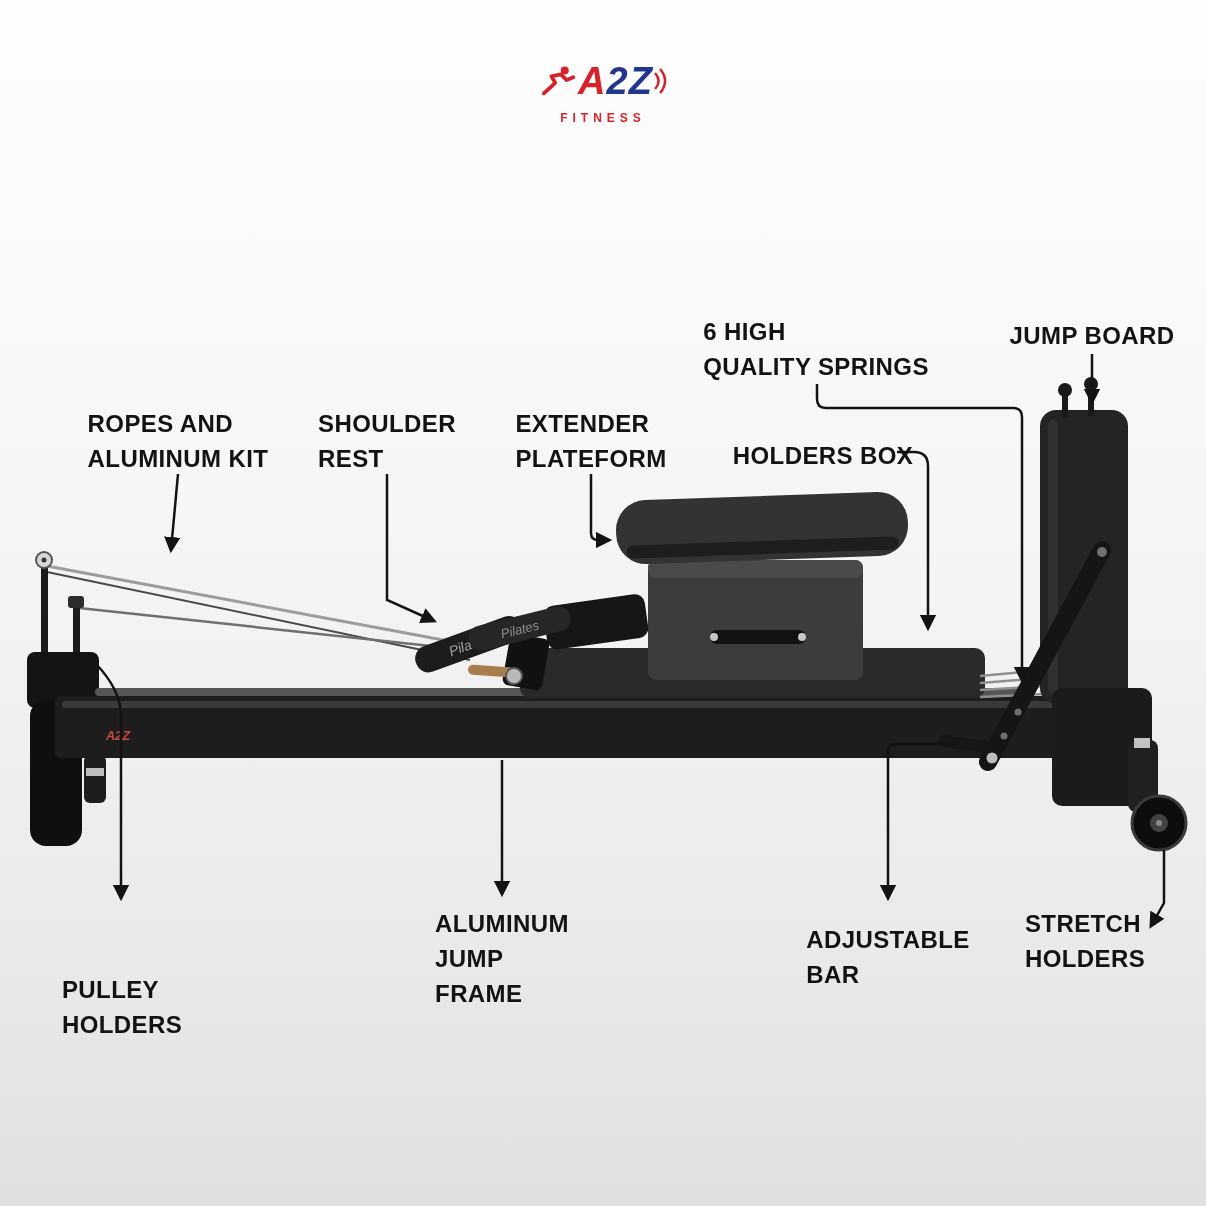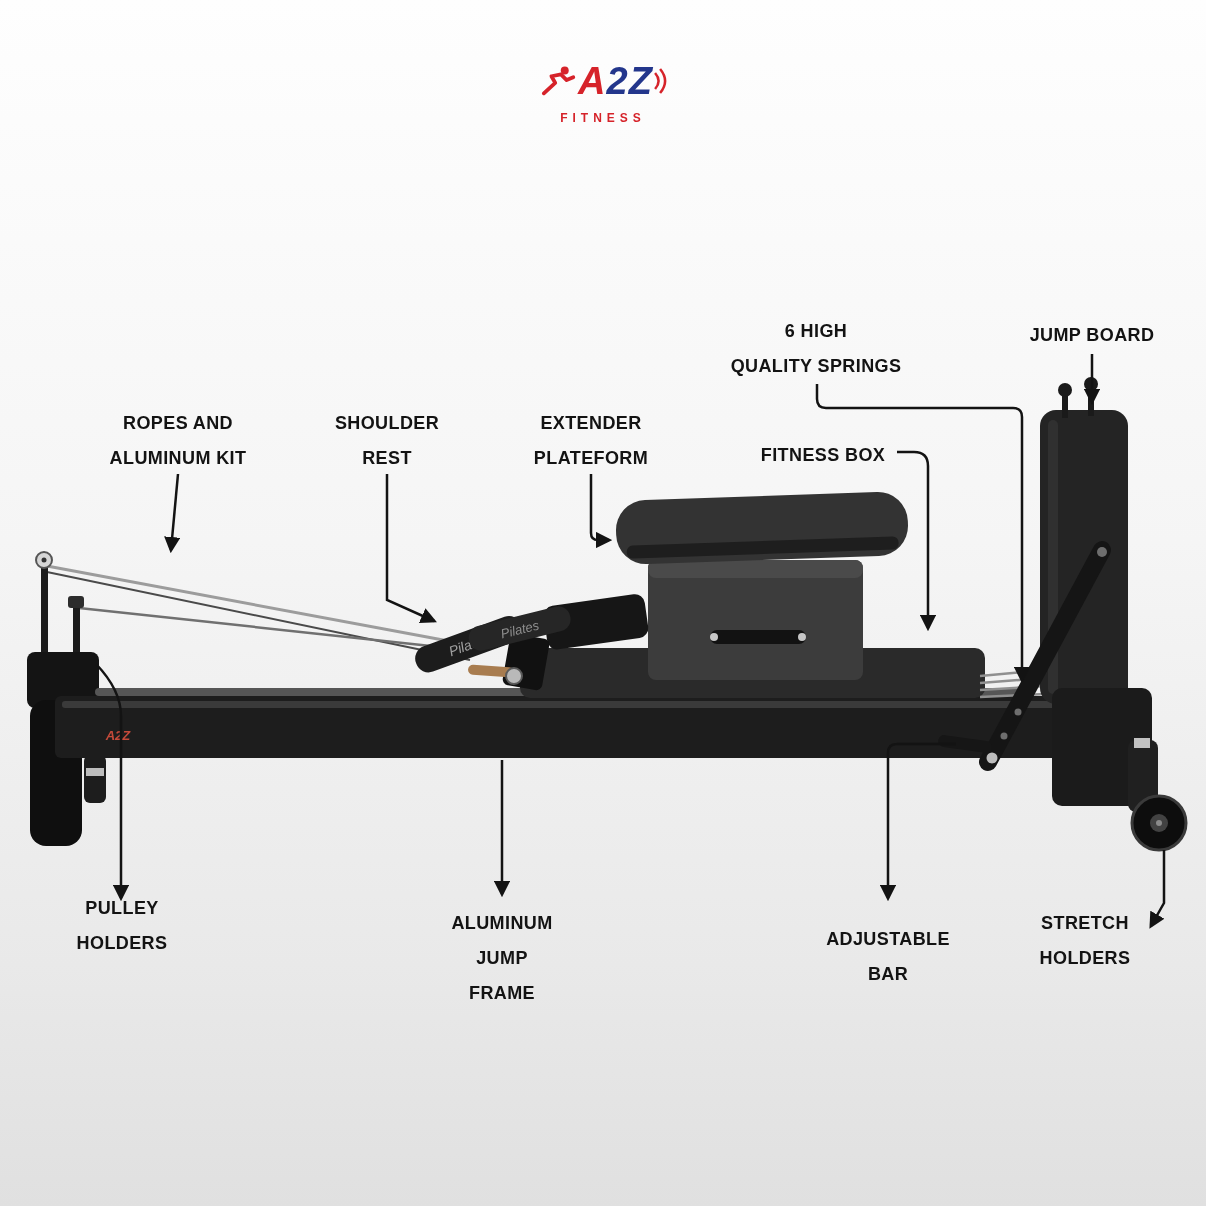--- a/index.html
+++ b/index.html
@@ -14,7 +14,7 @@
   
   .label{
     position:absolute;transform:translateX(-50%);
-    text-align:center;font-weight:700;font-size:18px;line-height:35px;
+    text-align:left;font-weight:700;font-size:24px;line-height:35px;
     color:#131313;letter-spacing:.4px;white-space:nowrap;z-index:5;
   }
 

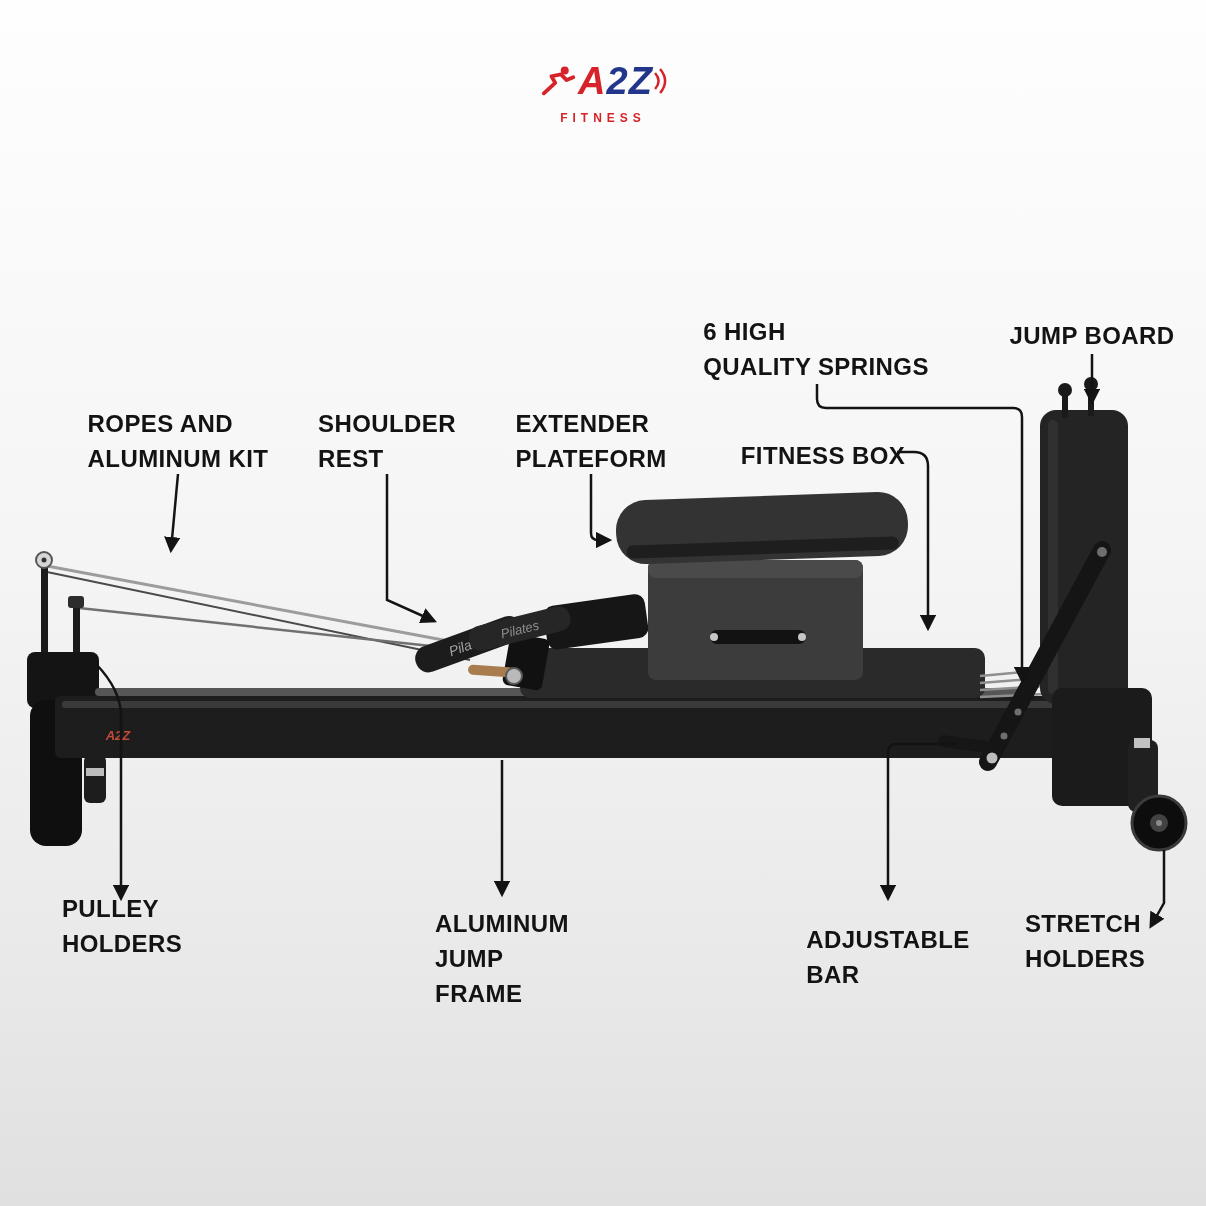--- a/index.html
+++ b/index.html
@@ -181,7 +181,7 @@
   </div>
 
   <div class="label" style="left:823px;top:438px">
-    <div>FITNESS BOX</div>
+    <div>HOLDERS BOX</div>
   </div>
 
   <div class="label" style="left:816px;top:314px">

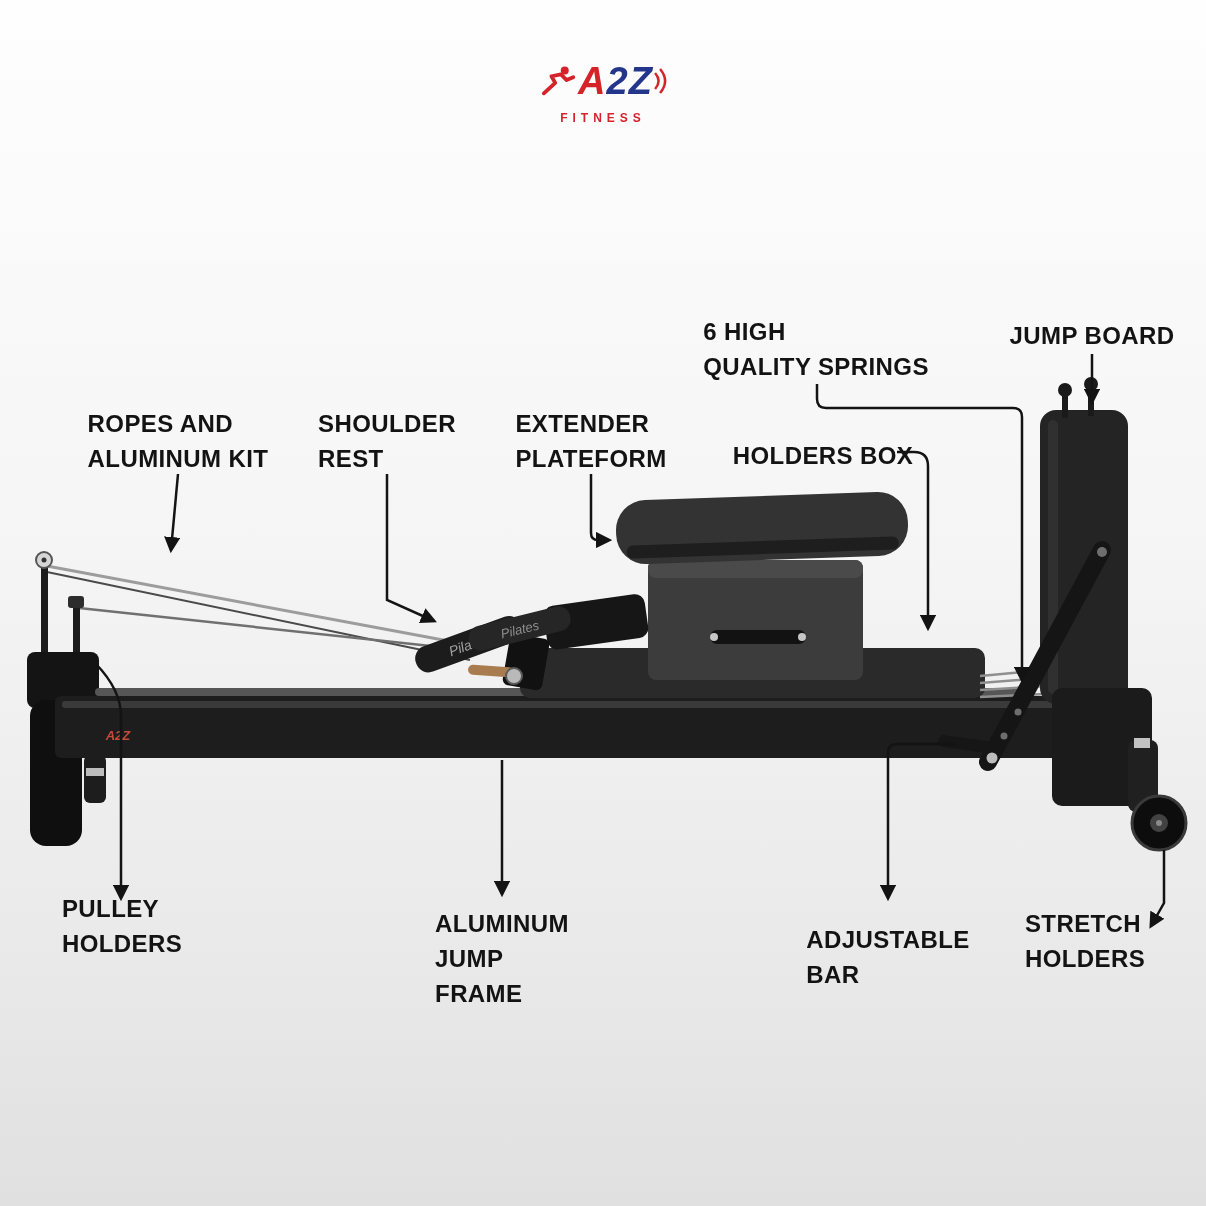--- a/index.html
+++ b/index.html
@@ -193,7 +193,7 @@
     <div>JUMP BOARD</div>
   </div>
 
-  <div class="label" style="left:122px;top:891px">
+  <div class="label" style="left:122px;top:972px">
     <div>PULLEY</div>
     <div>HOLDERS</div>
   </div>

